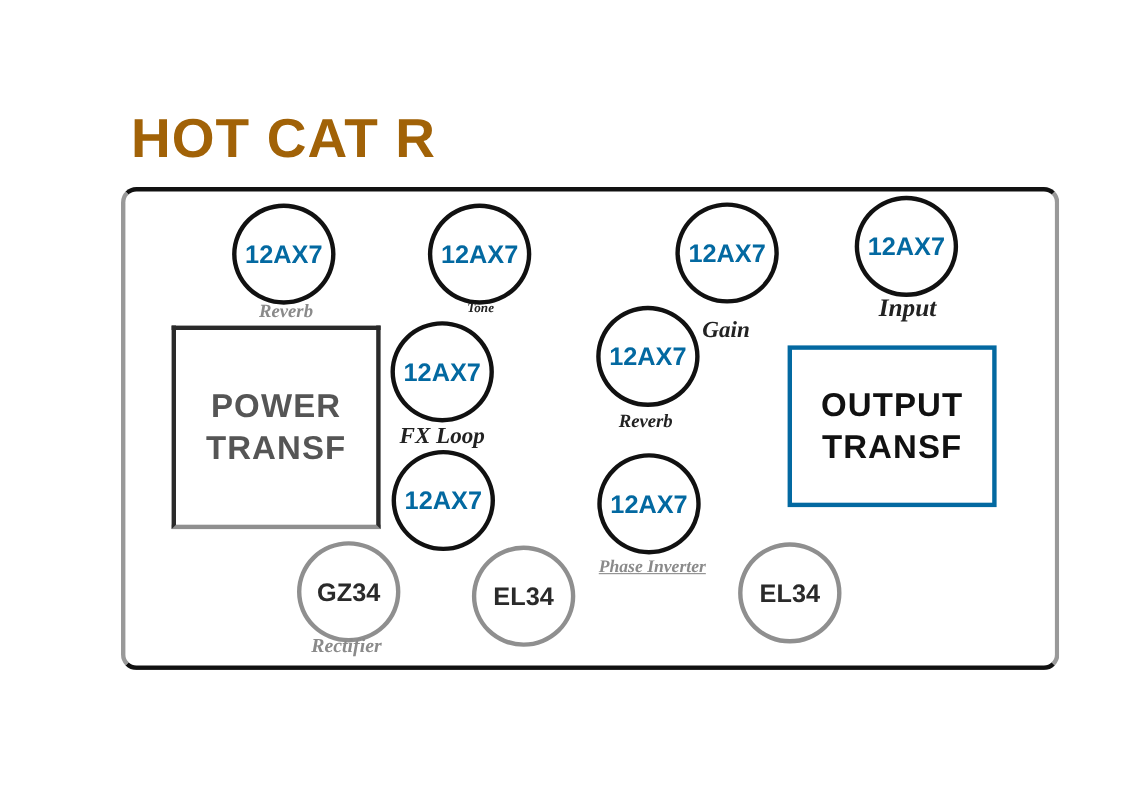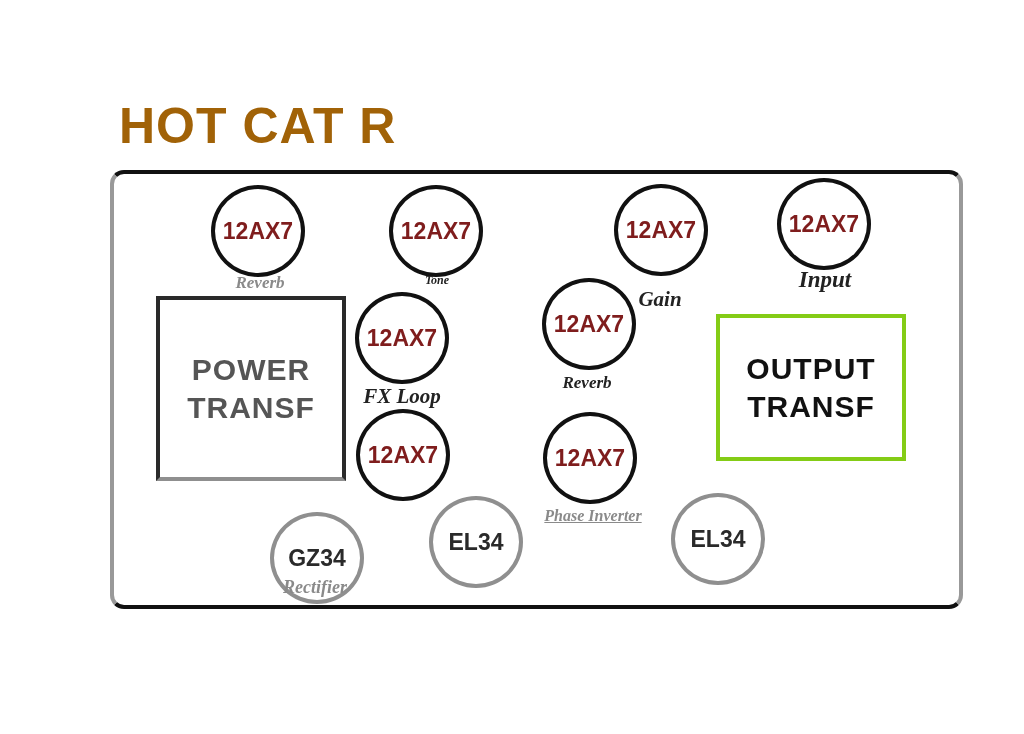--- a/index.html
+++ b/index.html
@@ -15,7 +15,7 @@
             display: flex; align-items: center; justify-content: center; background: #fff; }
     .tube.dark { border: 4px solid #111; }
     .tube.light { border: 4px solid #8f8f8f; }
-    .tube-label { font-weight: bold; font-size: 23px; color: #7f1d1d; white-space: nowrap;
+    .tube-label { font-weight: bold; font-size: 23px; color: #0369a1; white-space: nowrap;
                   font-family: "Liberation Sans", sans-serif; letter-spacing: 0px; }
     .tube.light .tube-label { color: #2a2a2a; }
     .caption { position: absolute; font-family: "Liberation Serif", serif; font-style: italic;

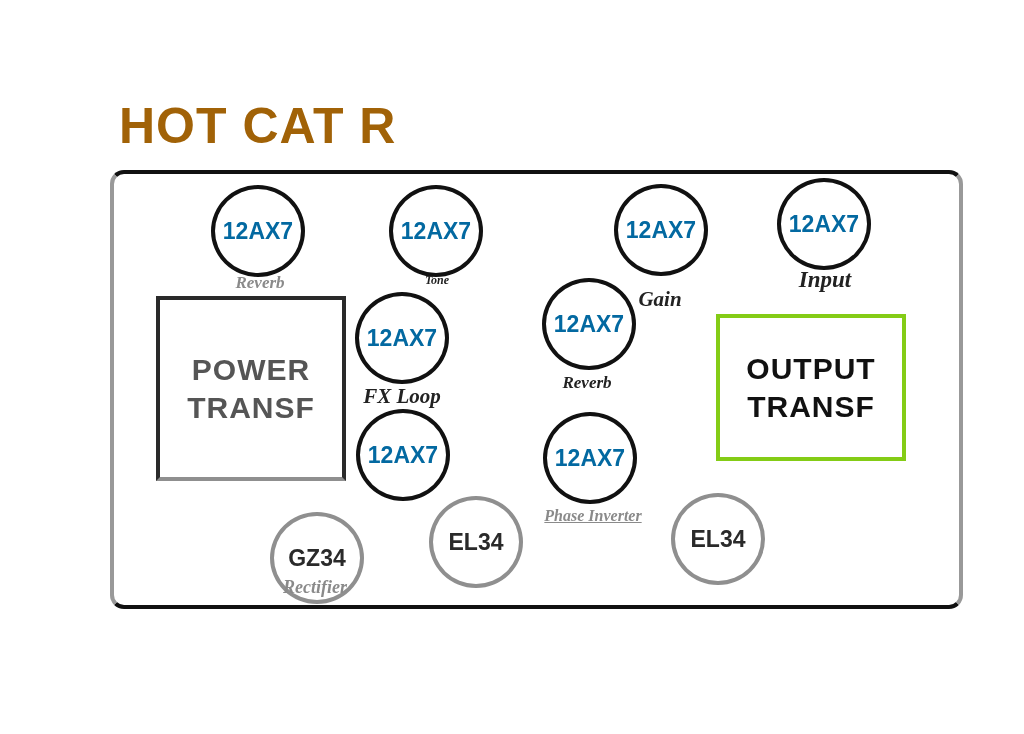--- a/index.html
+++ b/index.html
@@ -25,7 +25,7 @@
     .transf { position: absolute; box-sizing: border-box; display: flex; flex-direction: column;
               align-items: center; justify-content: center; background: #fff; }
     .transf.power { border: 4px solid #2a2a2a; border-bottom-color: #8f8f8f; }
-    .transf.output { border: 4px solid #84cc16; }
+    .transf.output { border: 4px solid #0369a1; }
     .transf-line { font-weight: bold; font-size: 30px; line-height: 38px; letter-spacing: 1px;
                    font-family: "Liberation Sans", sans-serif; }
     .transf.power .transf-line { color: #555; }

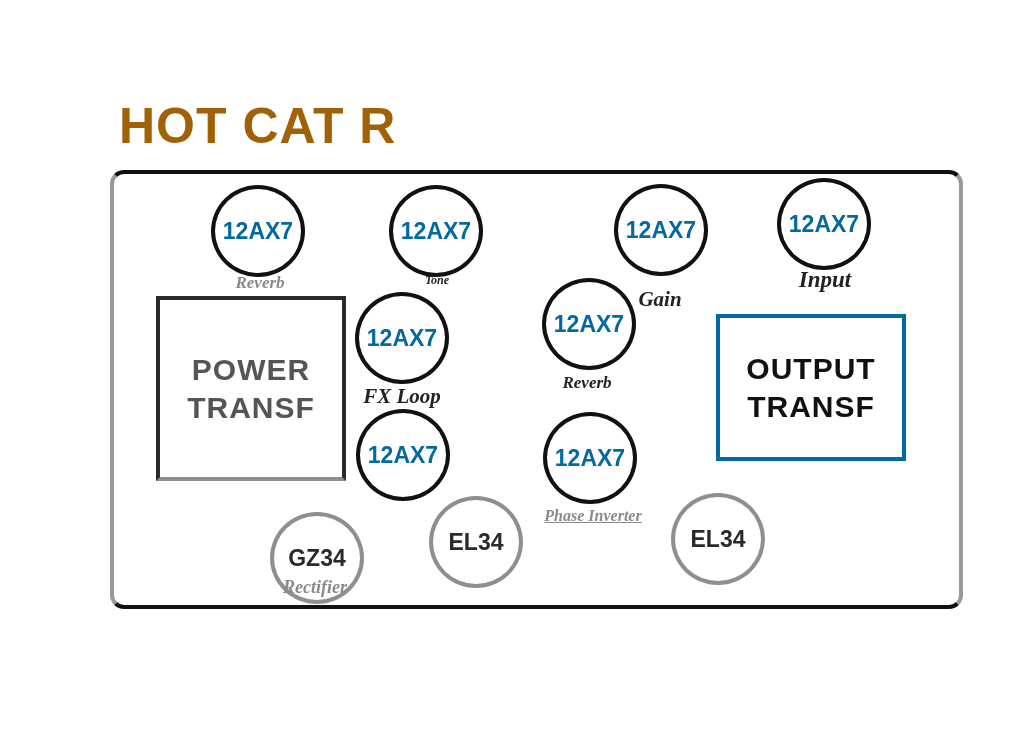--- a/index.html
+++ b/index.html
@@ -87,7 +87,7 @@
 </div>
 <span class="caption light" style="left:593px; top:507px; font-size:16px;text-decoration:underline;">Phase Inverter</span>
 
-<div class="tube light" style="left:270px; top:512px; width:94px; height:92px;">
+<div class="tube light" style="left:270px; top:492px; width:94px; height:92px;">
   <span class="tube-label">GZ34</span>
 </div>
 <span class="caption light" style="left:315px; top:577px; font-size:18px;">Rectifier</span>

